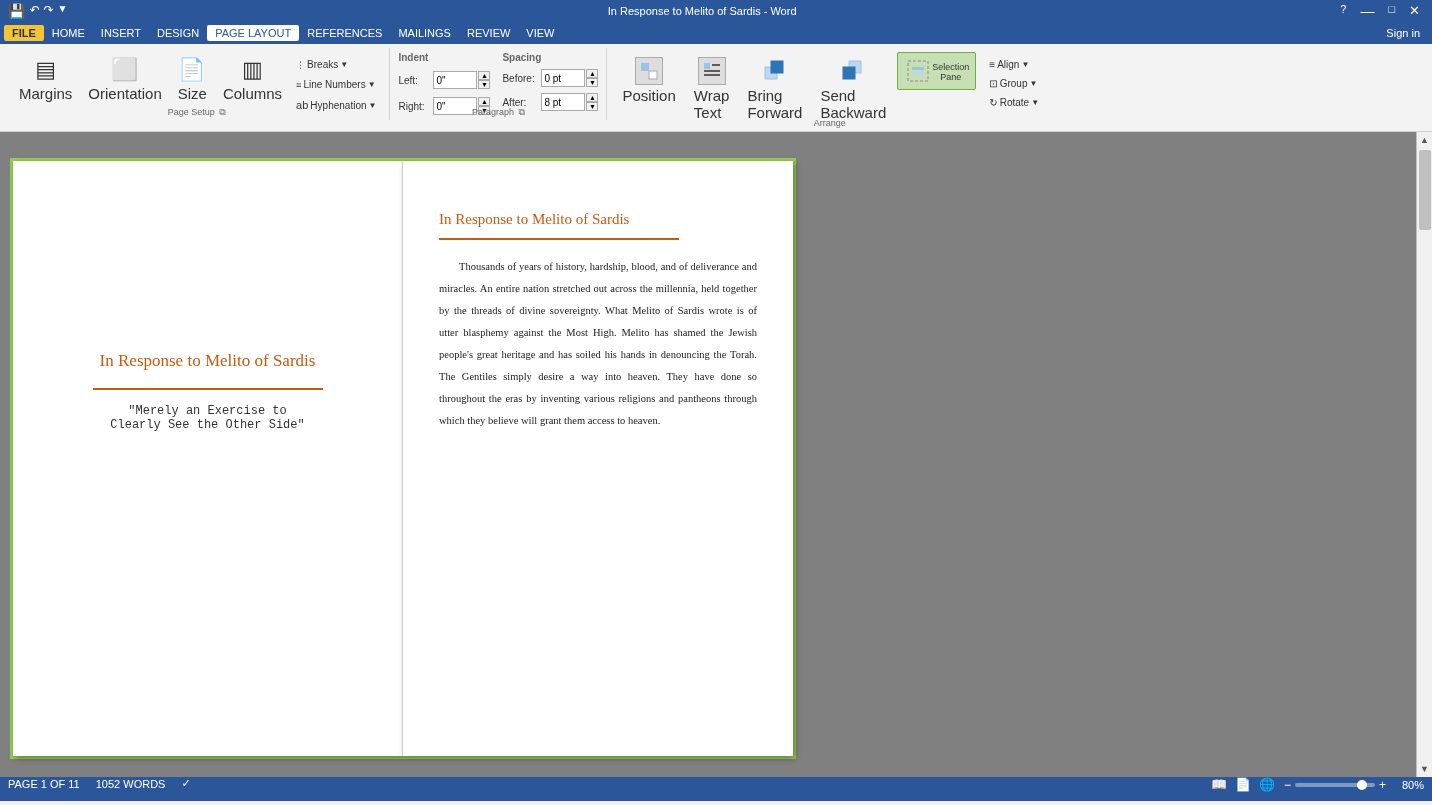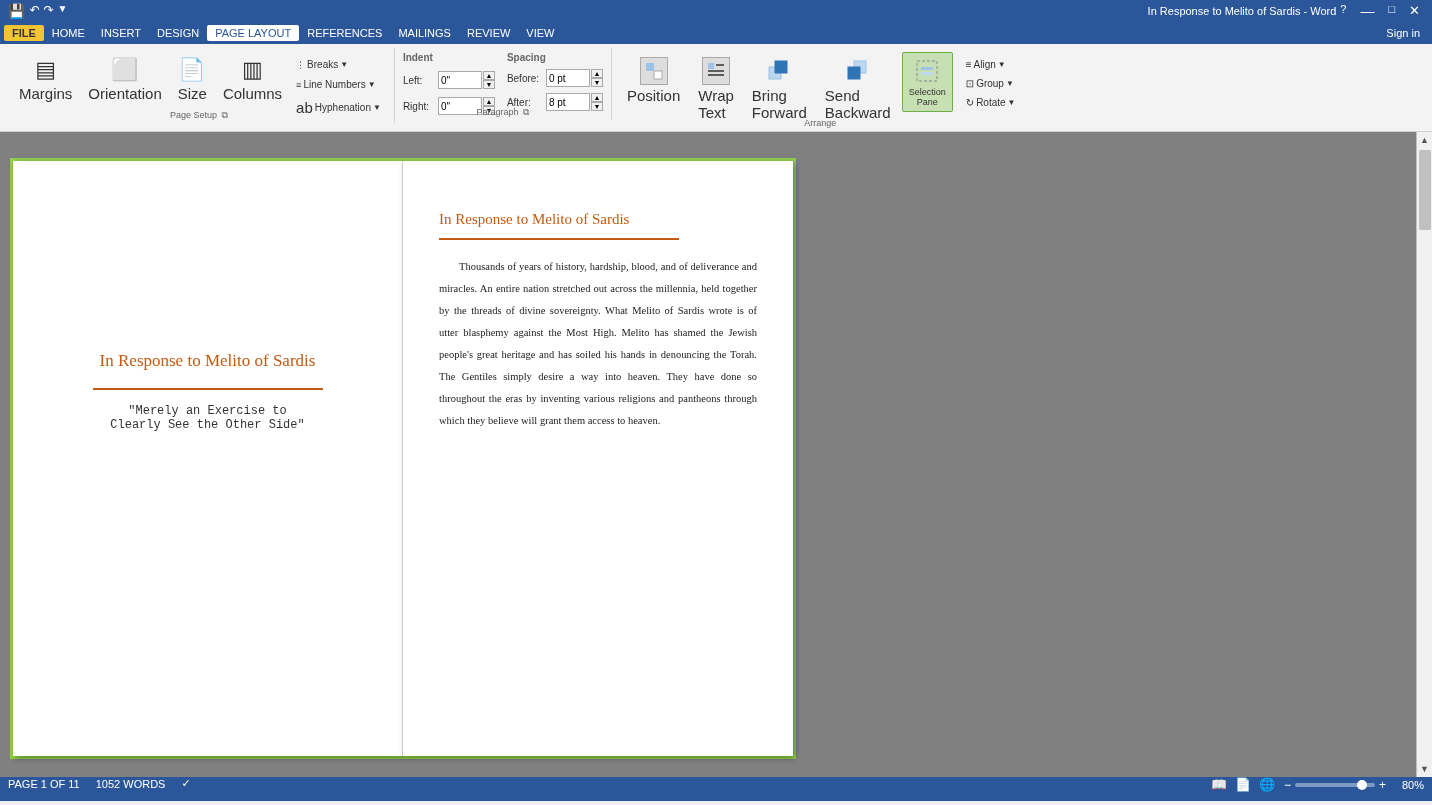--- a/index.html
+++ b/index.html
@@ -15,7 +15,7 @@
       padding: 0 8px;
       color: white;
     }
-    .title-bar-title { font-size: 11px; flex: 1; text-align: right; }
+    .title-bar-title { font-size: 11px; flex: 1; text-align: center; }
     .title-bar-controls { display: flex; gap: 6px; }
 
     

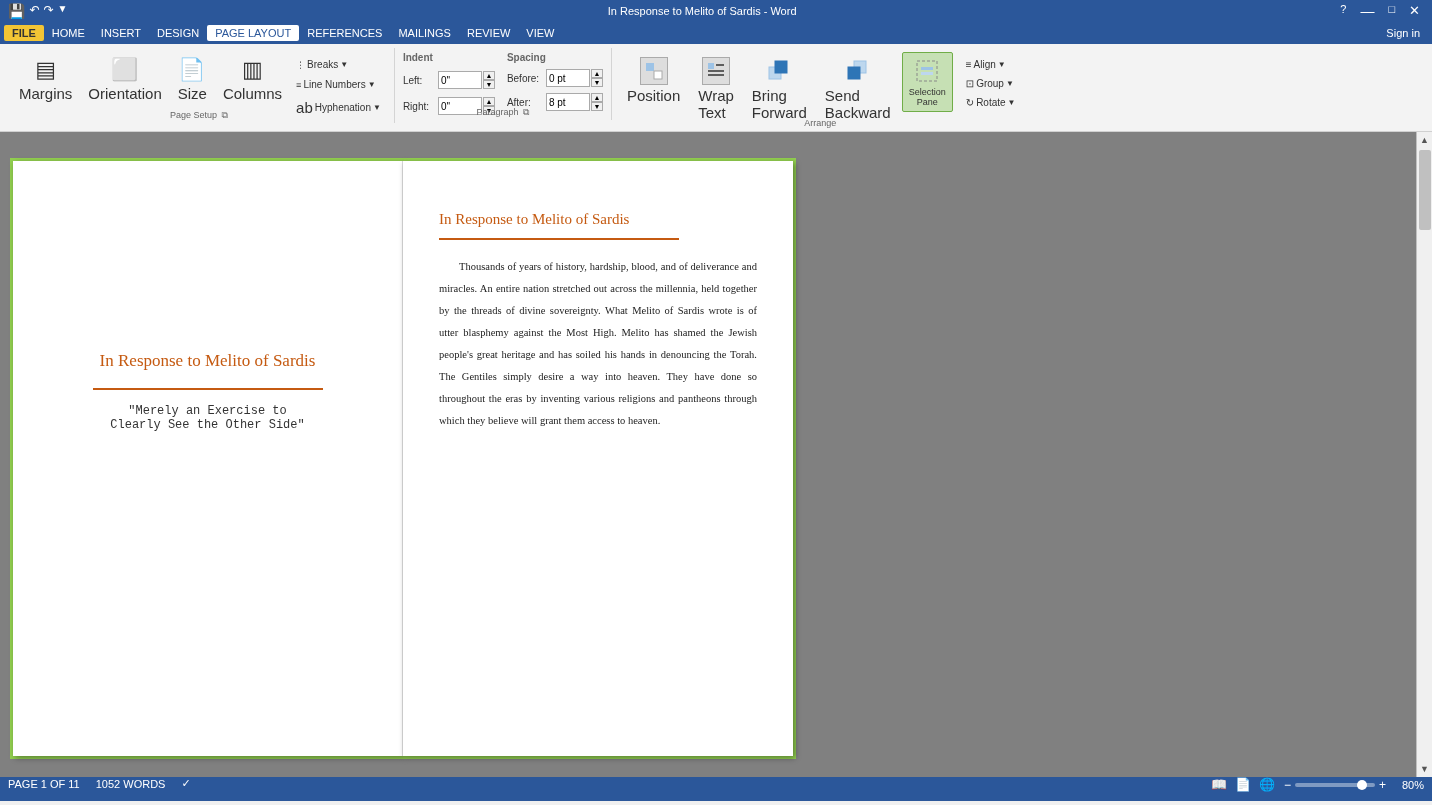--- a/index.html
+++ b/index.html
@@ -117,7 +117,7 @@
     
     .selection-pane-btn {
       display: flex;
-      flex-direction: column;
+      flex-direction: row;
       align-items: center;
       padding: 4px 6px;
       cursor: pointer;

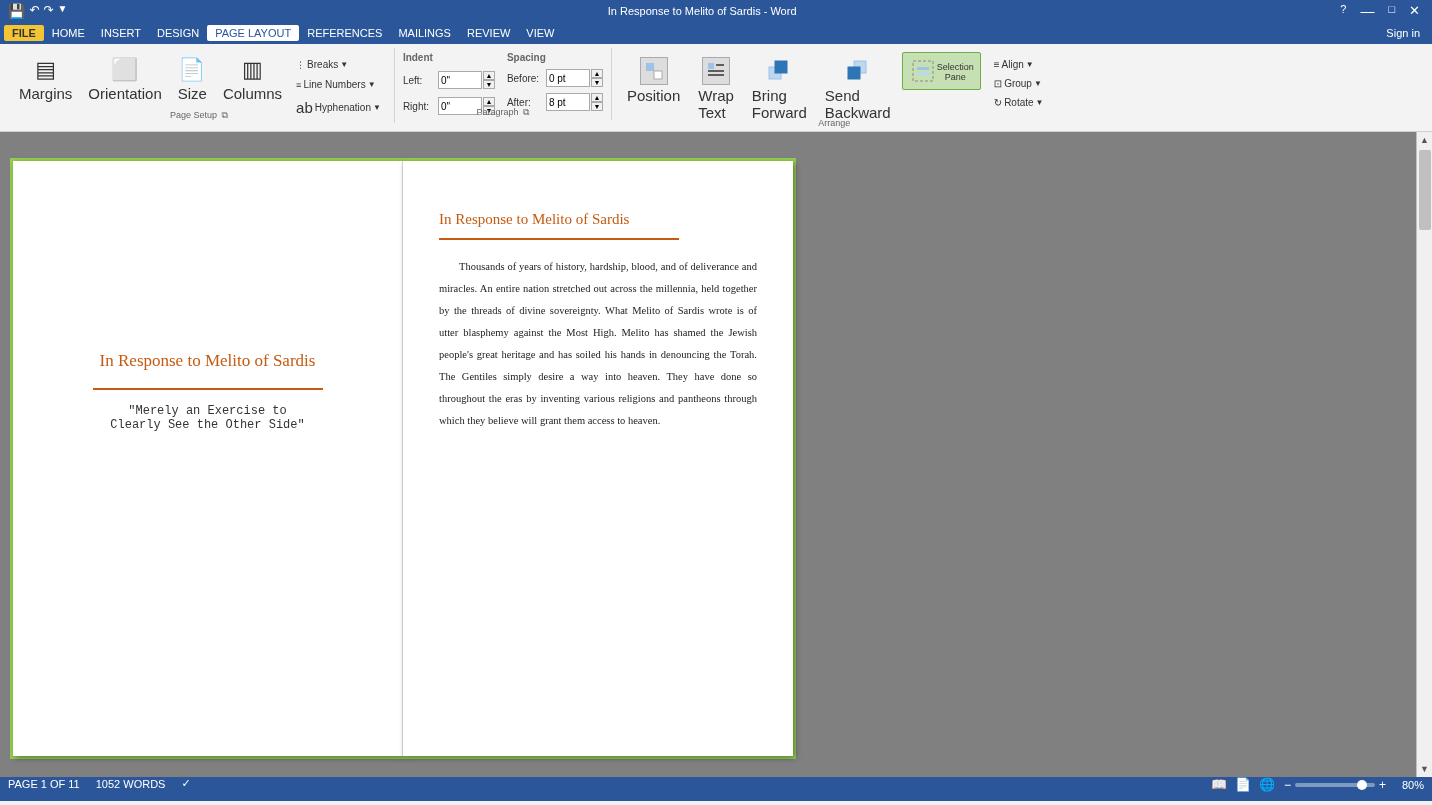--- a/index.html
+++ b/index.html
@@ -252,7 +252,7 @@
             <span class="arrow">▼</span>
           </div>
           <div class="small-btn">
-            <span style="font-size:15px;">ab</span>
+            <span style="font-size:11px;">ab</span>
             <span>Hyphenation</span>
             <span class="arrow">▼</span>
           </div>

